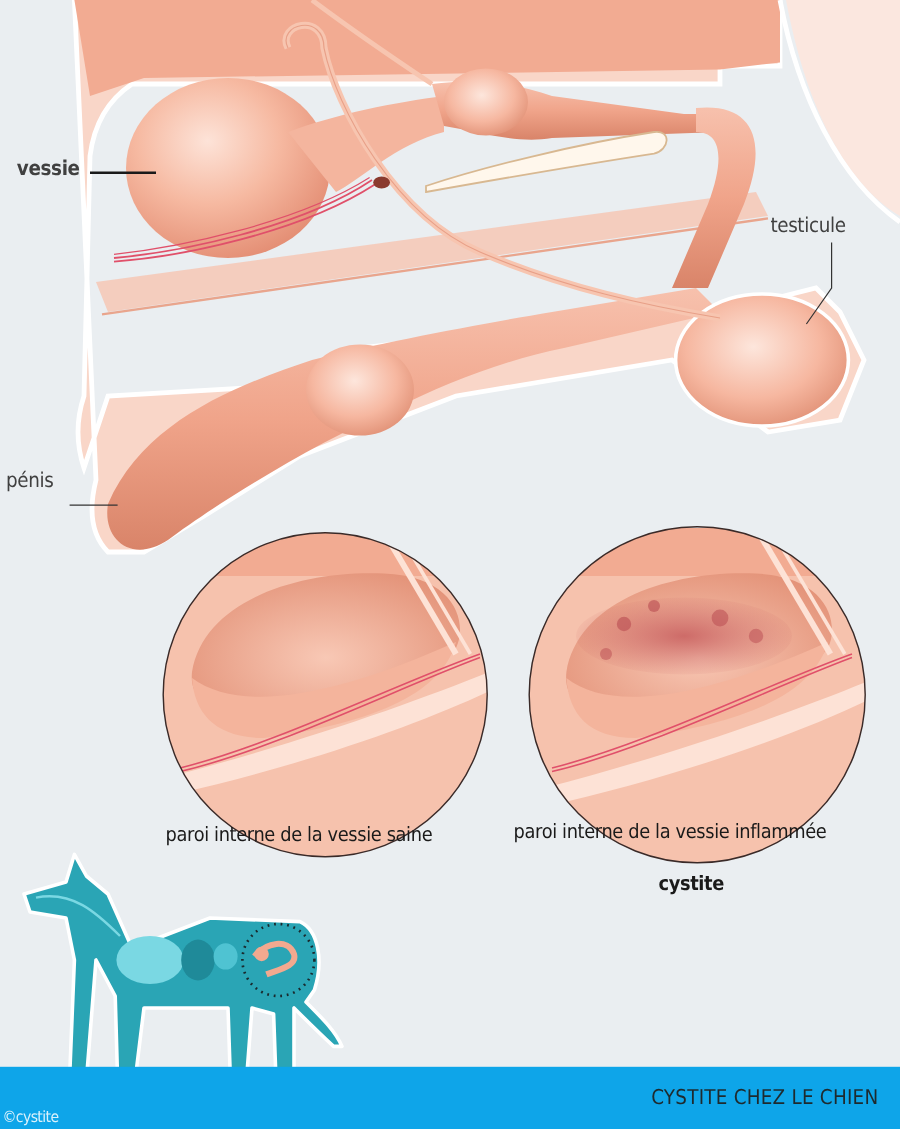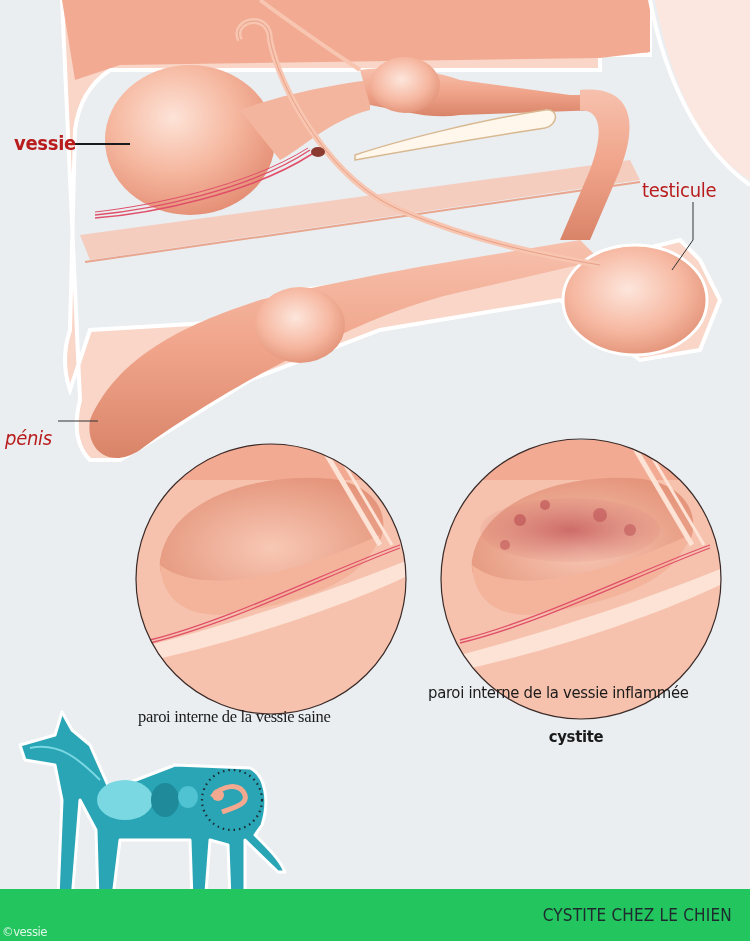--- a/index.html
+++ b/index.html
@@ -5,7 +5,7 @@
     html, body { margin:0; padding:0; }
     body { width:750px; height:941px; position:relative; overflow:hidden; background:#eaeef1; font-family:"DejaVu Sans Condensed","DejaVu Sans",sans-serif; }
     svg.art { position:absolute; left:0; top:0; }
-    .label { position:absolute; color:#b91c1c; font-size:20px; letter-spacing:-0.3px; white-space:nowrap; }
+    .label { position:absolute; color:#404040; font-size:17px; letter-spacing:-0.3px; white-space:nowrap; }
     .label.bold { font-weight:bold; }
     .caption { position:absolute; font-size:16.5px; color:#1a1a1a; white-space:nowrap; text-align:center; letter-spacing:-0.3px; }
     .footer { position:absolute; left:0; top:889px; width:750px; height:52px; background:#22c55e; }

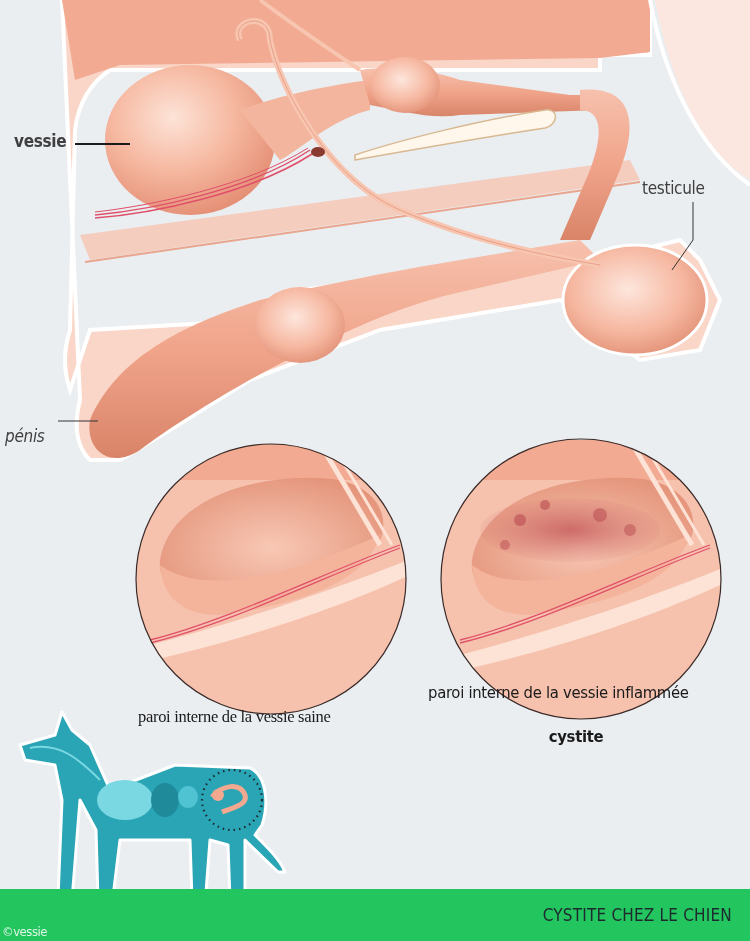--- a/index.html
+++ b/index.html
@@ -131,7 +131,7 @@
 
 <div class="label bold" style="left:14px; top:131px;">vessie</div>
 <div class="label" style="left:642px; top:178px;">testicule</div>
-<div class="label" style="left:5px; top:426px;font-style:italic;">pénis</div>
+<div class="label" style="left:5px; top:391px;">pénis</div>
 
 <div class="caption" style="left:138px; top:707px;font-family:Liberation Serif, serif;">paroi interne de la vessie saine</div>
 <div class="caption" style="left:428px; top:683px;">paroi interne de la vessie inflammée</div>

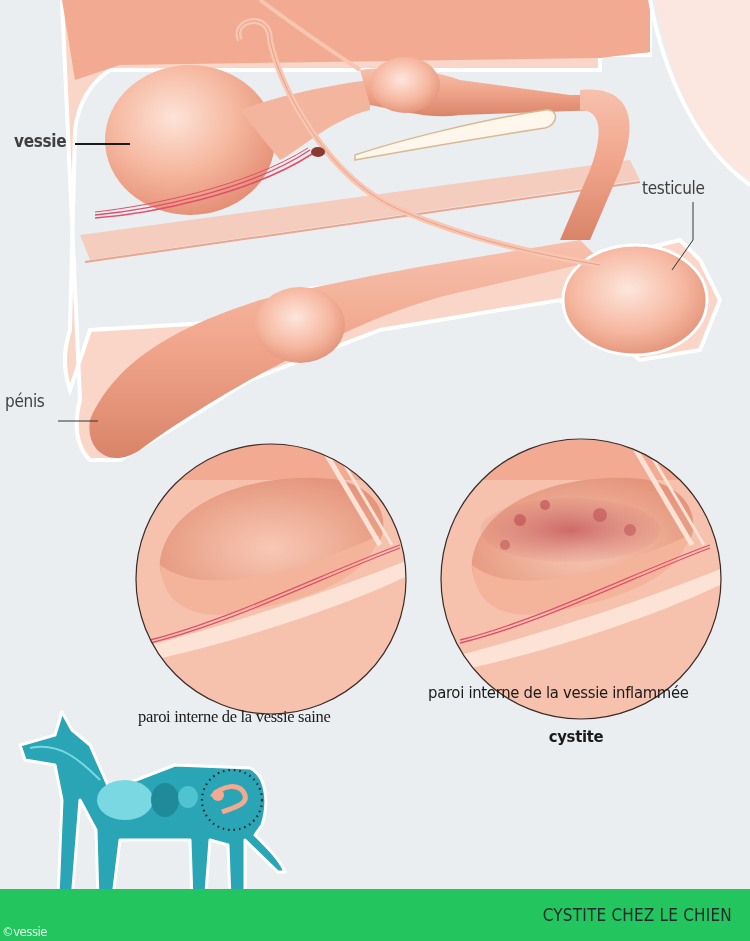--- a/index.html
+++ b/index.html
@@ -133,7 +133,7 @@
 <div class="label" style="left:642px; top:178px;">testicule</div>
 <div class="label" style="left:5px; top:391px;">pénis</div>
 
-<div class="caption" style="left:138px; top:707px;font-family:Liberation Serif, serif;">paroi interne de la vessie saine</div>
+<div class="caption" style="left:138px; top:686px;">paroi interne de la vessie saine</div>
 <div class="caption" style="left:428px; top:683px;">paroi interne de la vessie inflammée</div>
 <div class="caption" style="left:428px; top:727px; width:296px; font-weight:bold;">cystite</div>
 

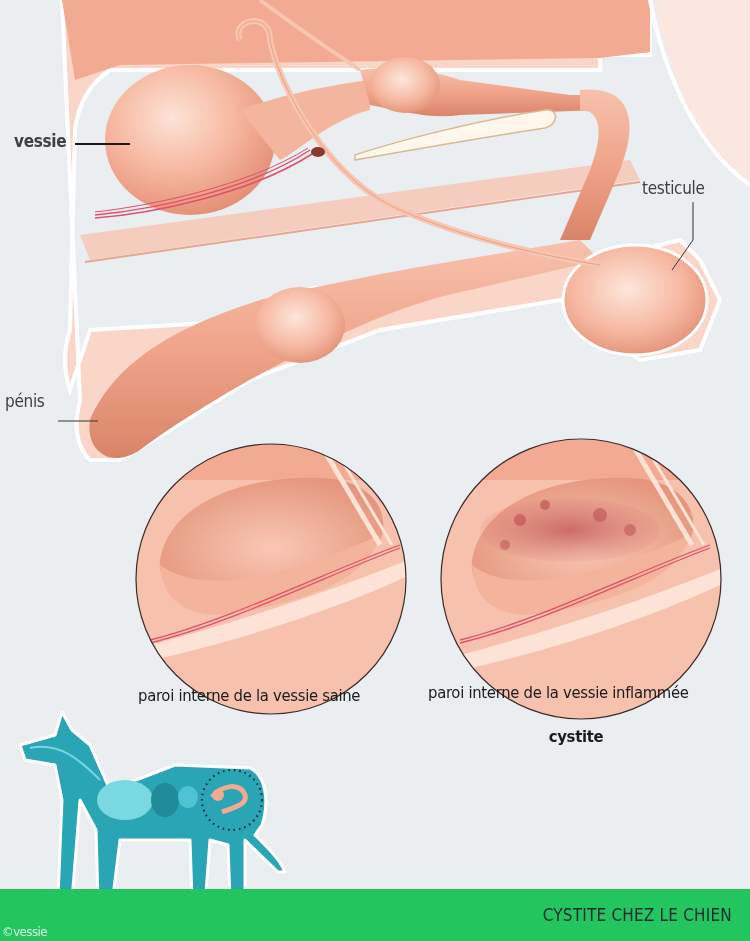--- a/index.html
+++ b/index.html
@@ -8,7 +8,7 @@
     .label { position:absolute; color:#404040; font-size:17px; letter-spacing:-0.3px; white-space:nowrap; }
     .label.bold { font-weight:bold; }
     .caption { position:absolute; font-size:16.5px; color:#1a1a1a; white-space:nowrap; text-align:center; letter-spacing:-0.3px; }
-    .footer { position:absolute; left:0; top:889px; width:750px; height:52px; background:#22c55e; }
+    .footer { position:absolute; left:0; top:889px; width:750px; height:52px; background:#0ea5e9; }
     .footer-title { position:absolute; right:18px; top:16px; font-size:17px; color:#1e2a2e; letter-spacing:0.2px; }
     .copyright { position:absolute; left:2px; bottom:2px; font-size:13px; color:#ffffff; opacity:0.85; letter-spacing:-0.5px; }
   </style>

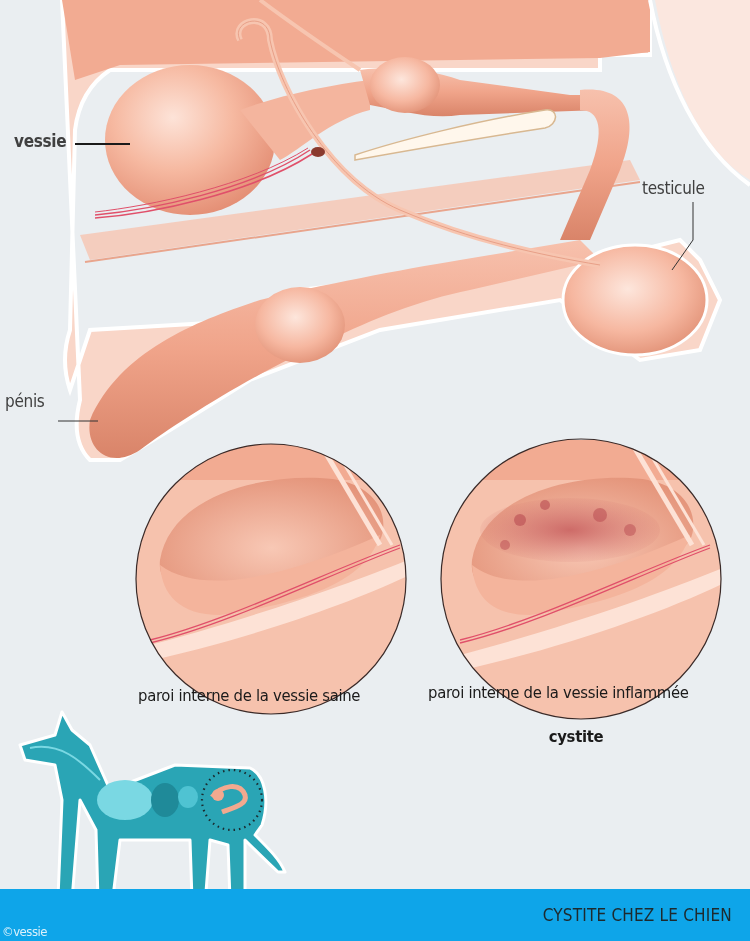--- a/index.html
+++ b/index.html
@@ -140,6 +140,6 @@
 <div class="footer">
   <div class="footer-title">CYSTITE CHEZ LE CHIEN</div>
 </div>
-<div class="copyright">©vessie</div>
+<div class="copyright">©cystite</div>
 
 </body></html>

